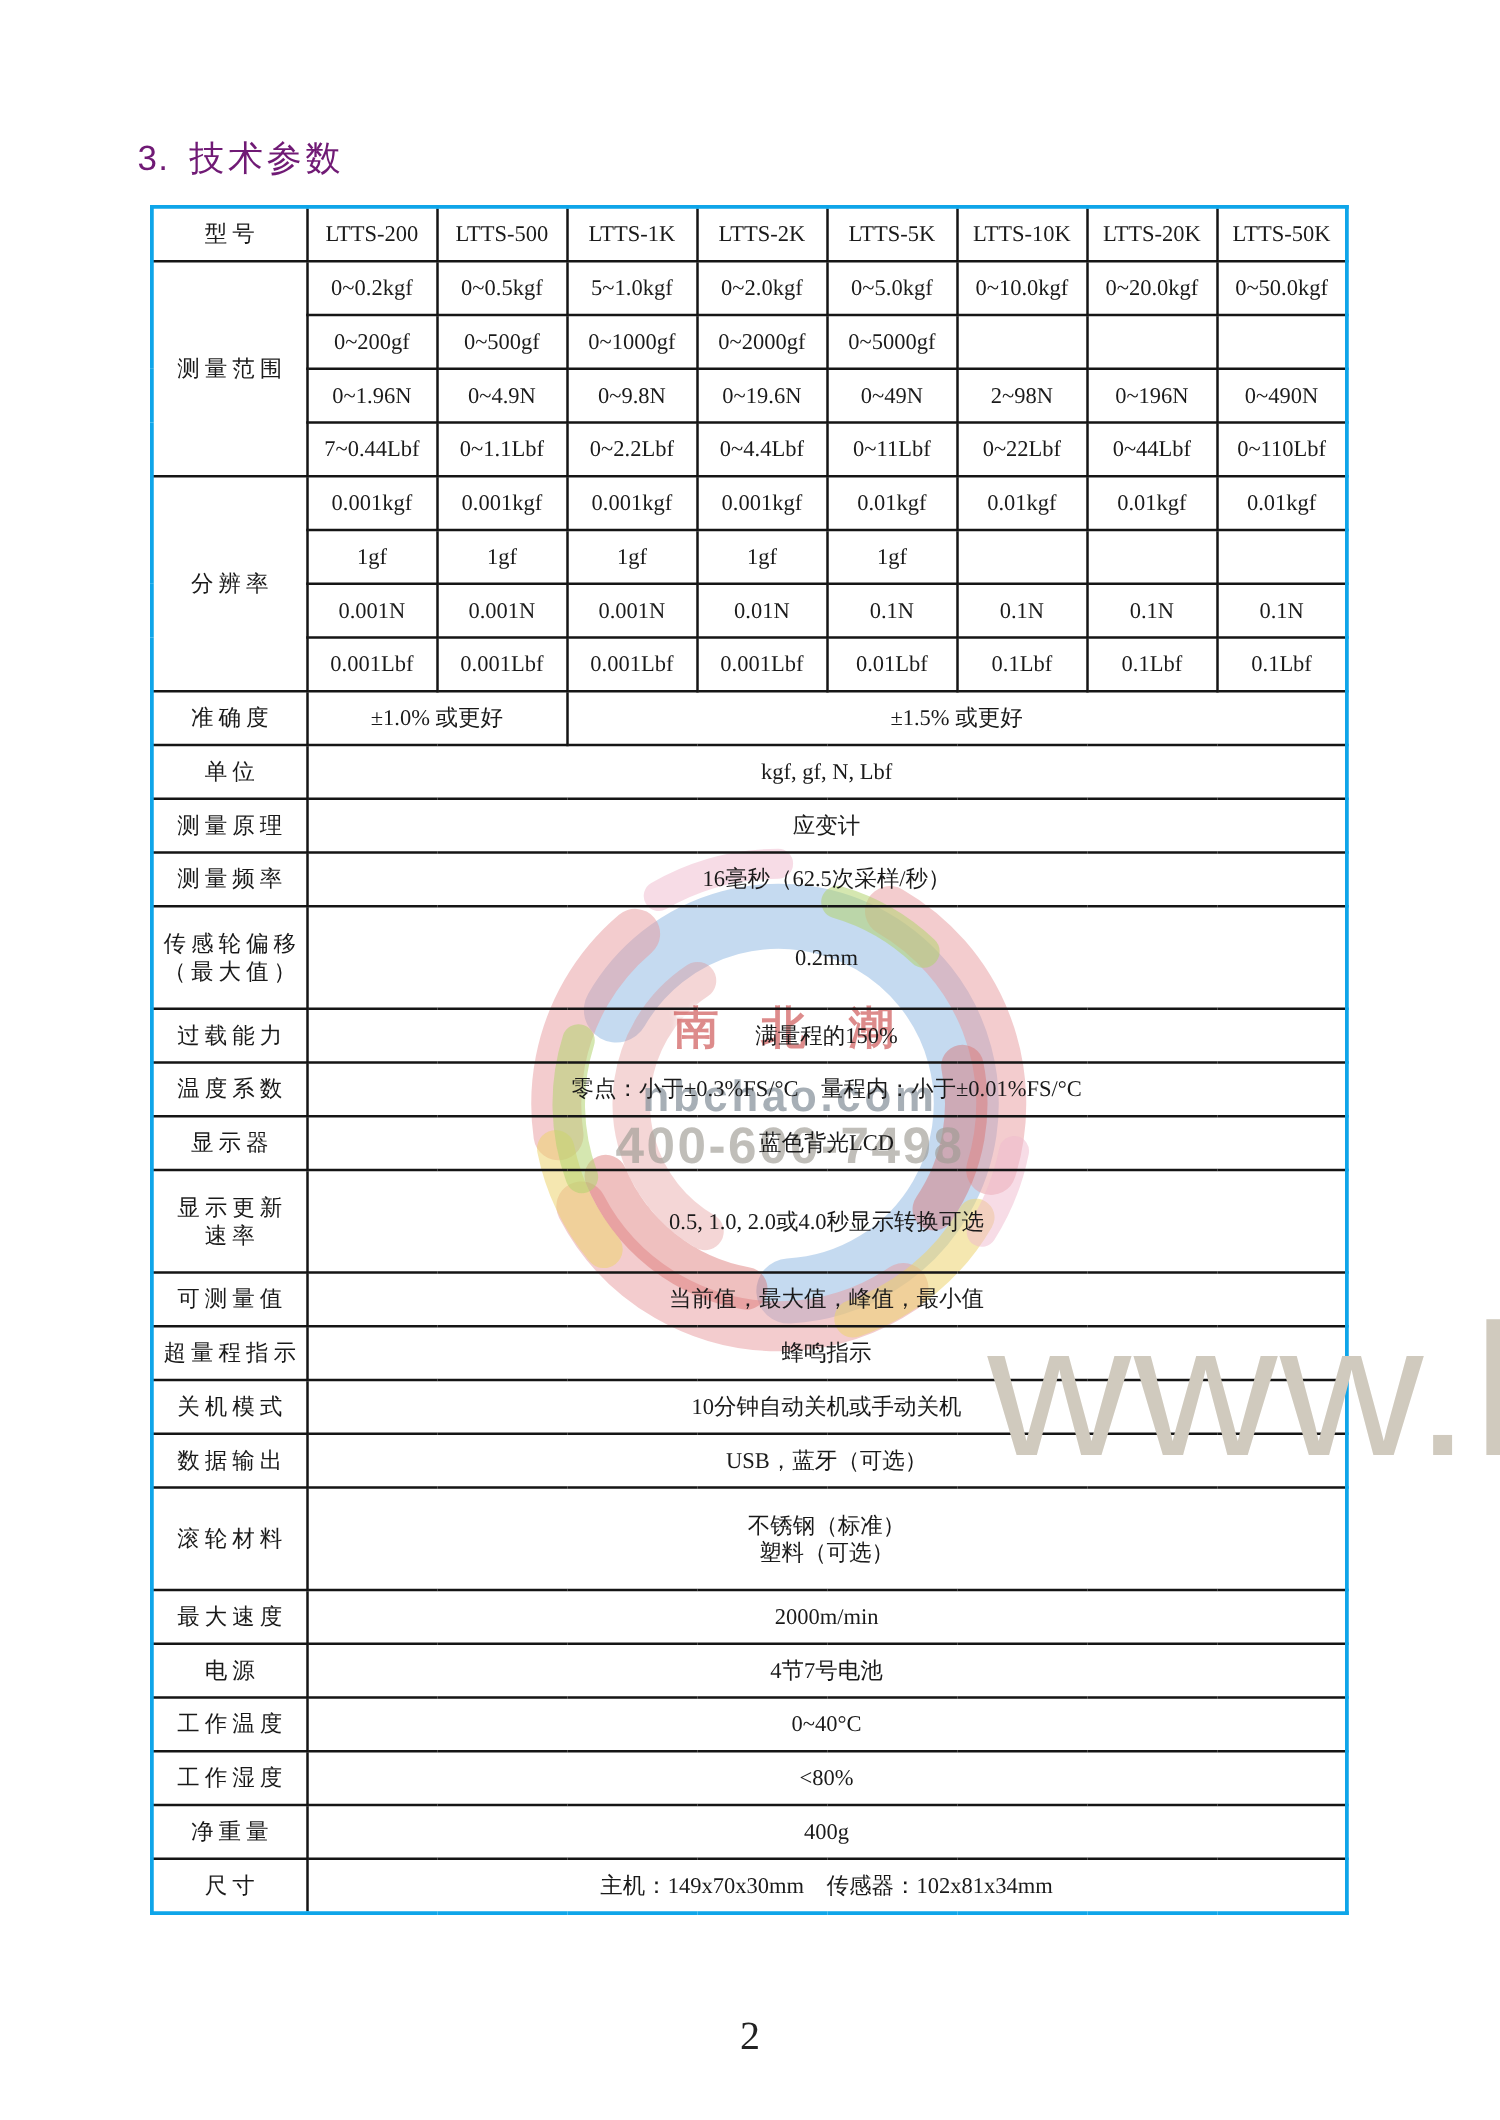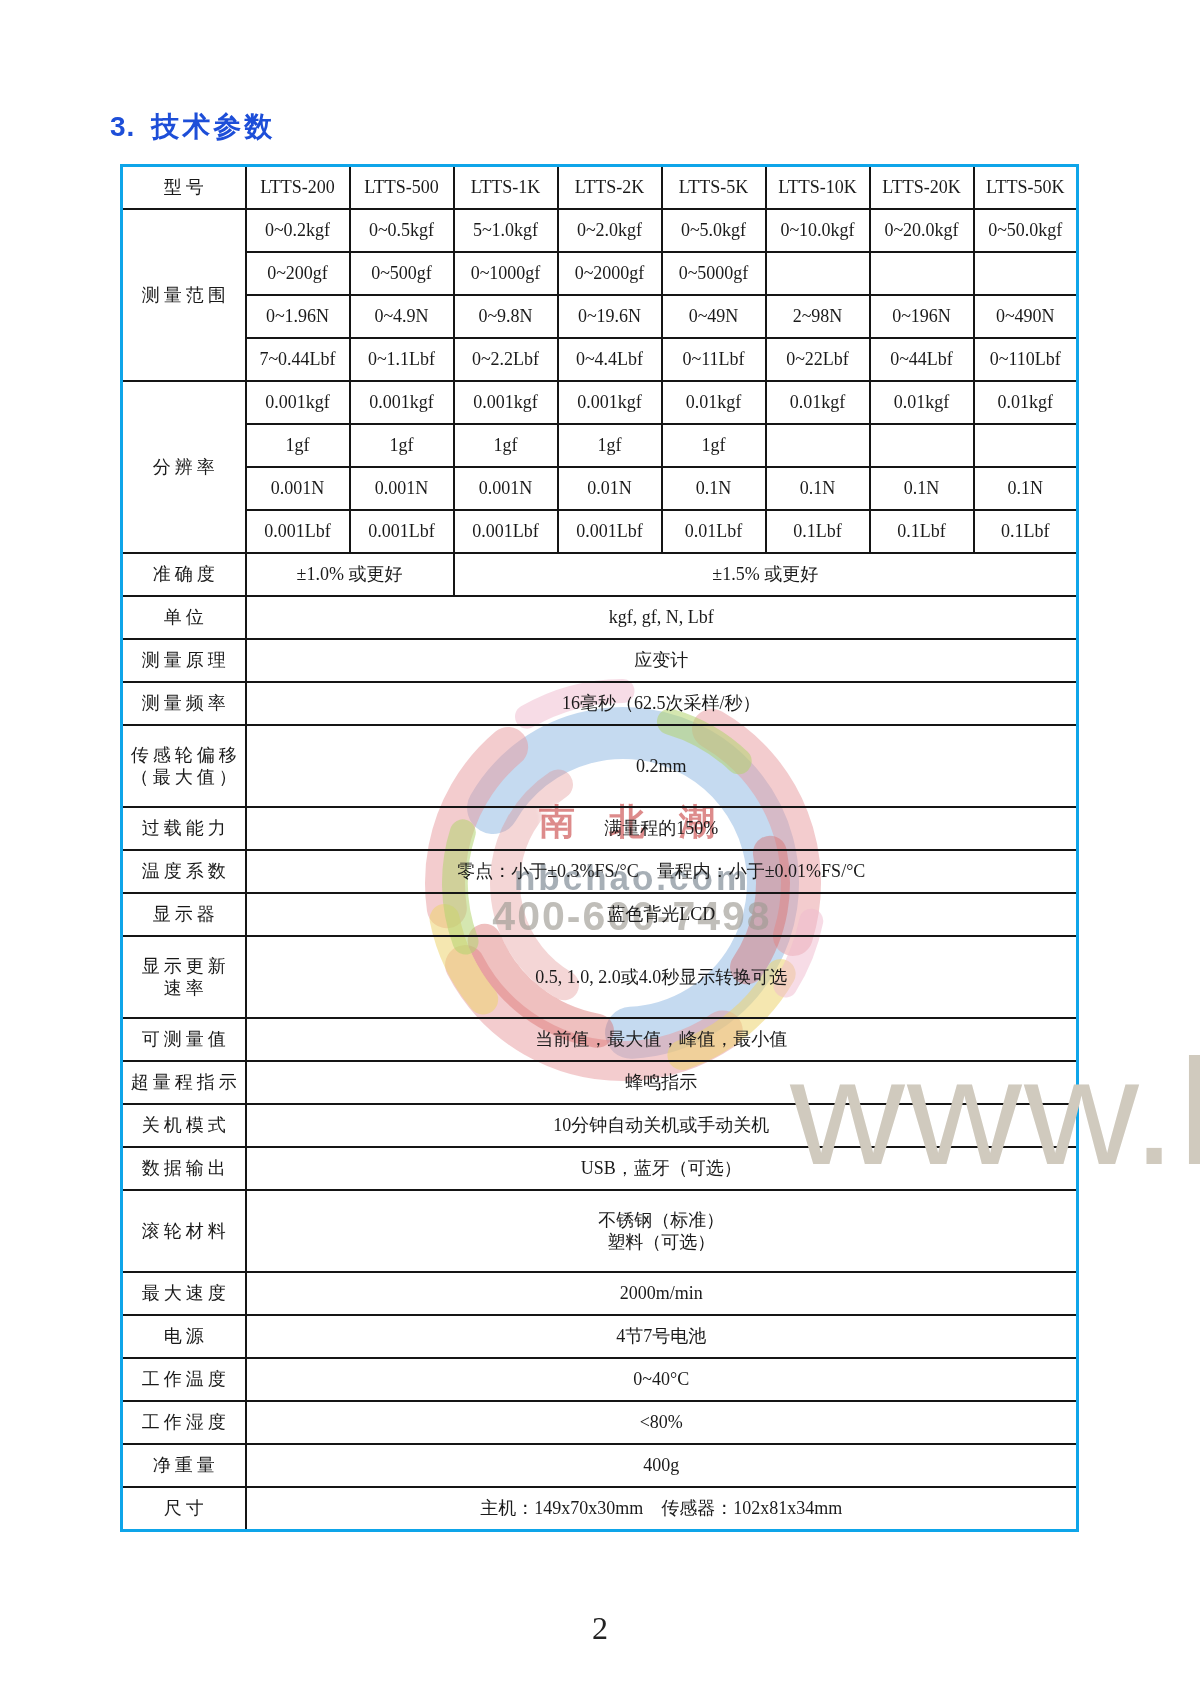--- a/index.html
+++ b/index.html
@@ -11,7 +11,7 @@
   .heading{
     position:absolute;left:110px;top:108px;
     font-family:"Liberation Sans","DejaVu Sans",sans-serif;
-    font-weight:700;font-size:28px;color:#1d4ed8;letter-spacing:1px;
+    font-weight:400;font-size:28px;color:#701a75;letter-spacing:1px;
   }
   .heading .heading-title{margin-left:16px;letter-spacing:3px;}
 

